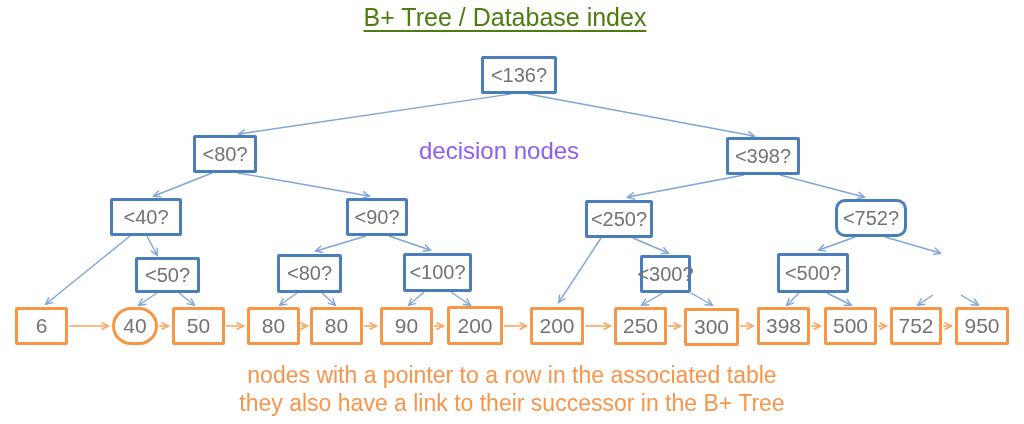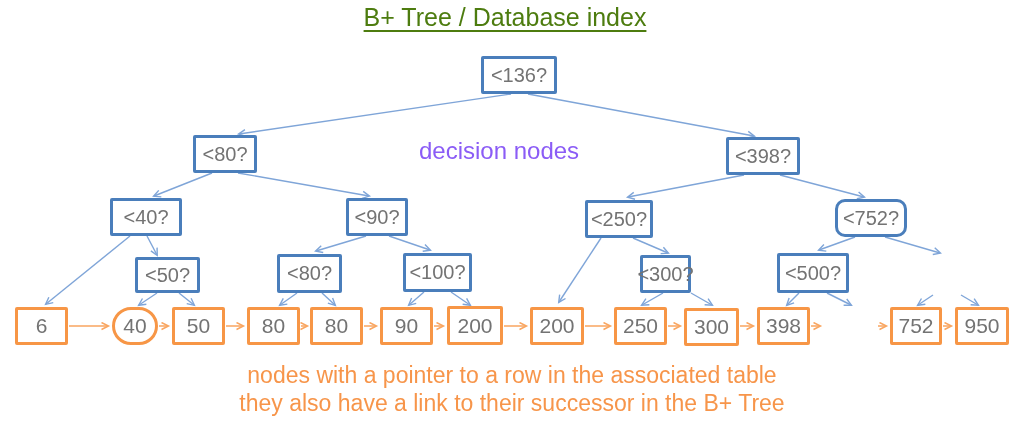--- a/index.html
+++ b/index.html
@@ -148,6 +148,7 @@
   <div class="lnode" style="left:614px; top:307px; width:53px; height:38px;">250</div>
   <div class="lnode" style="left:684px; top:308px; width:55px; height:38px;">300</div>
   <div class="lnode" style="left:757px; top:307px; width:53px; height:38px;">398</div>
+  <div class="lnode" style="left:824px; top:307px; width:53px; height:38px;">500</div>
   <div class="lnode" style="left:890px; top:307px; width:52px; height:38px;">752</div>
   <div class="lnode" style="left:955px; top:307px; width:54px; height:38px;">950</div>
 

